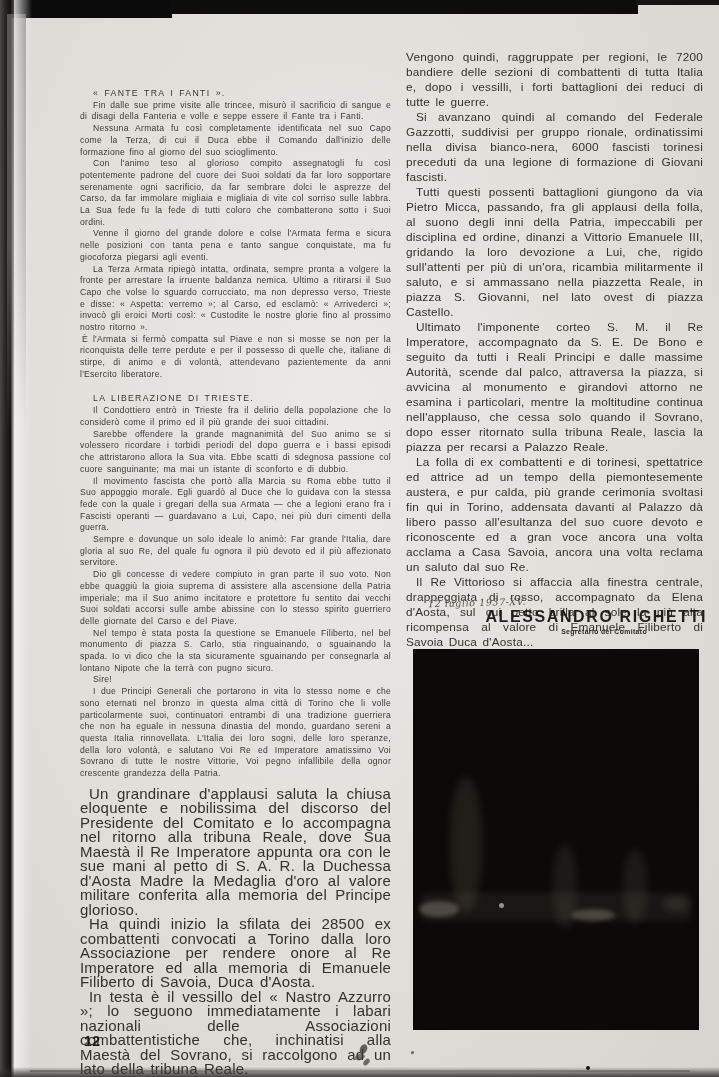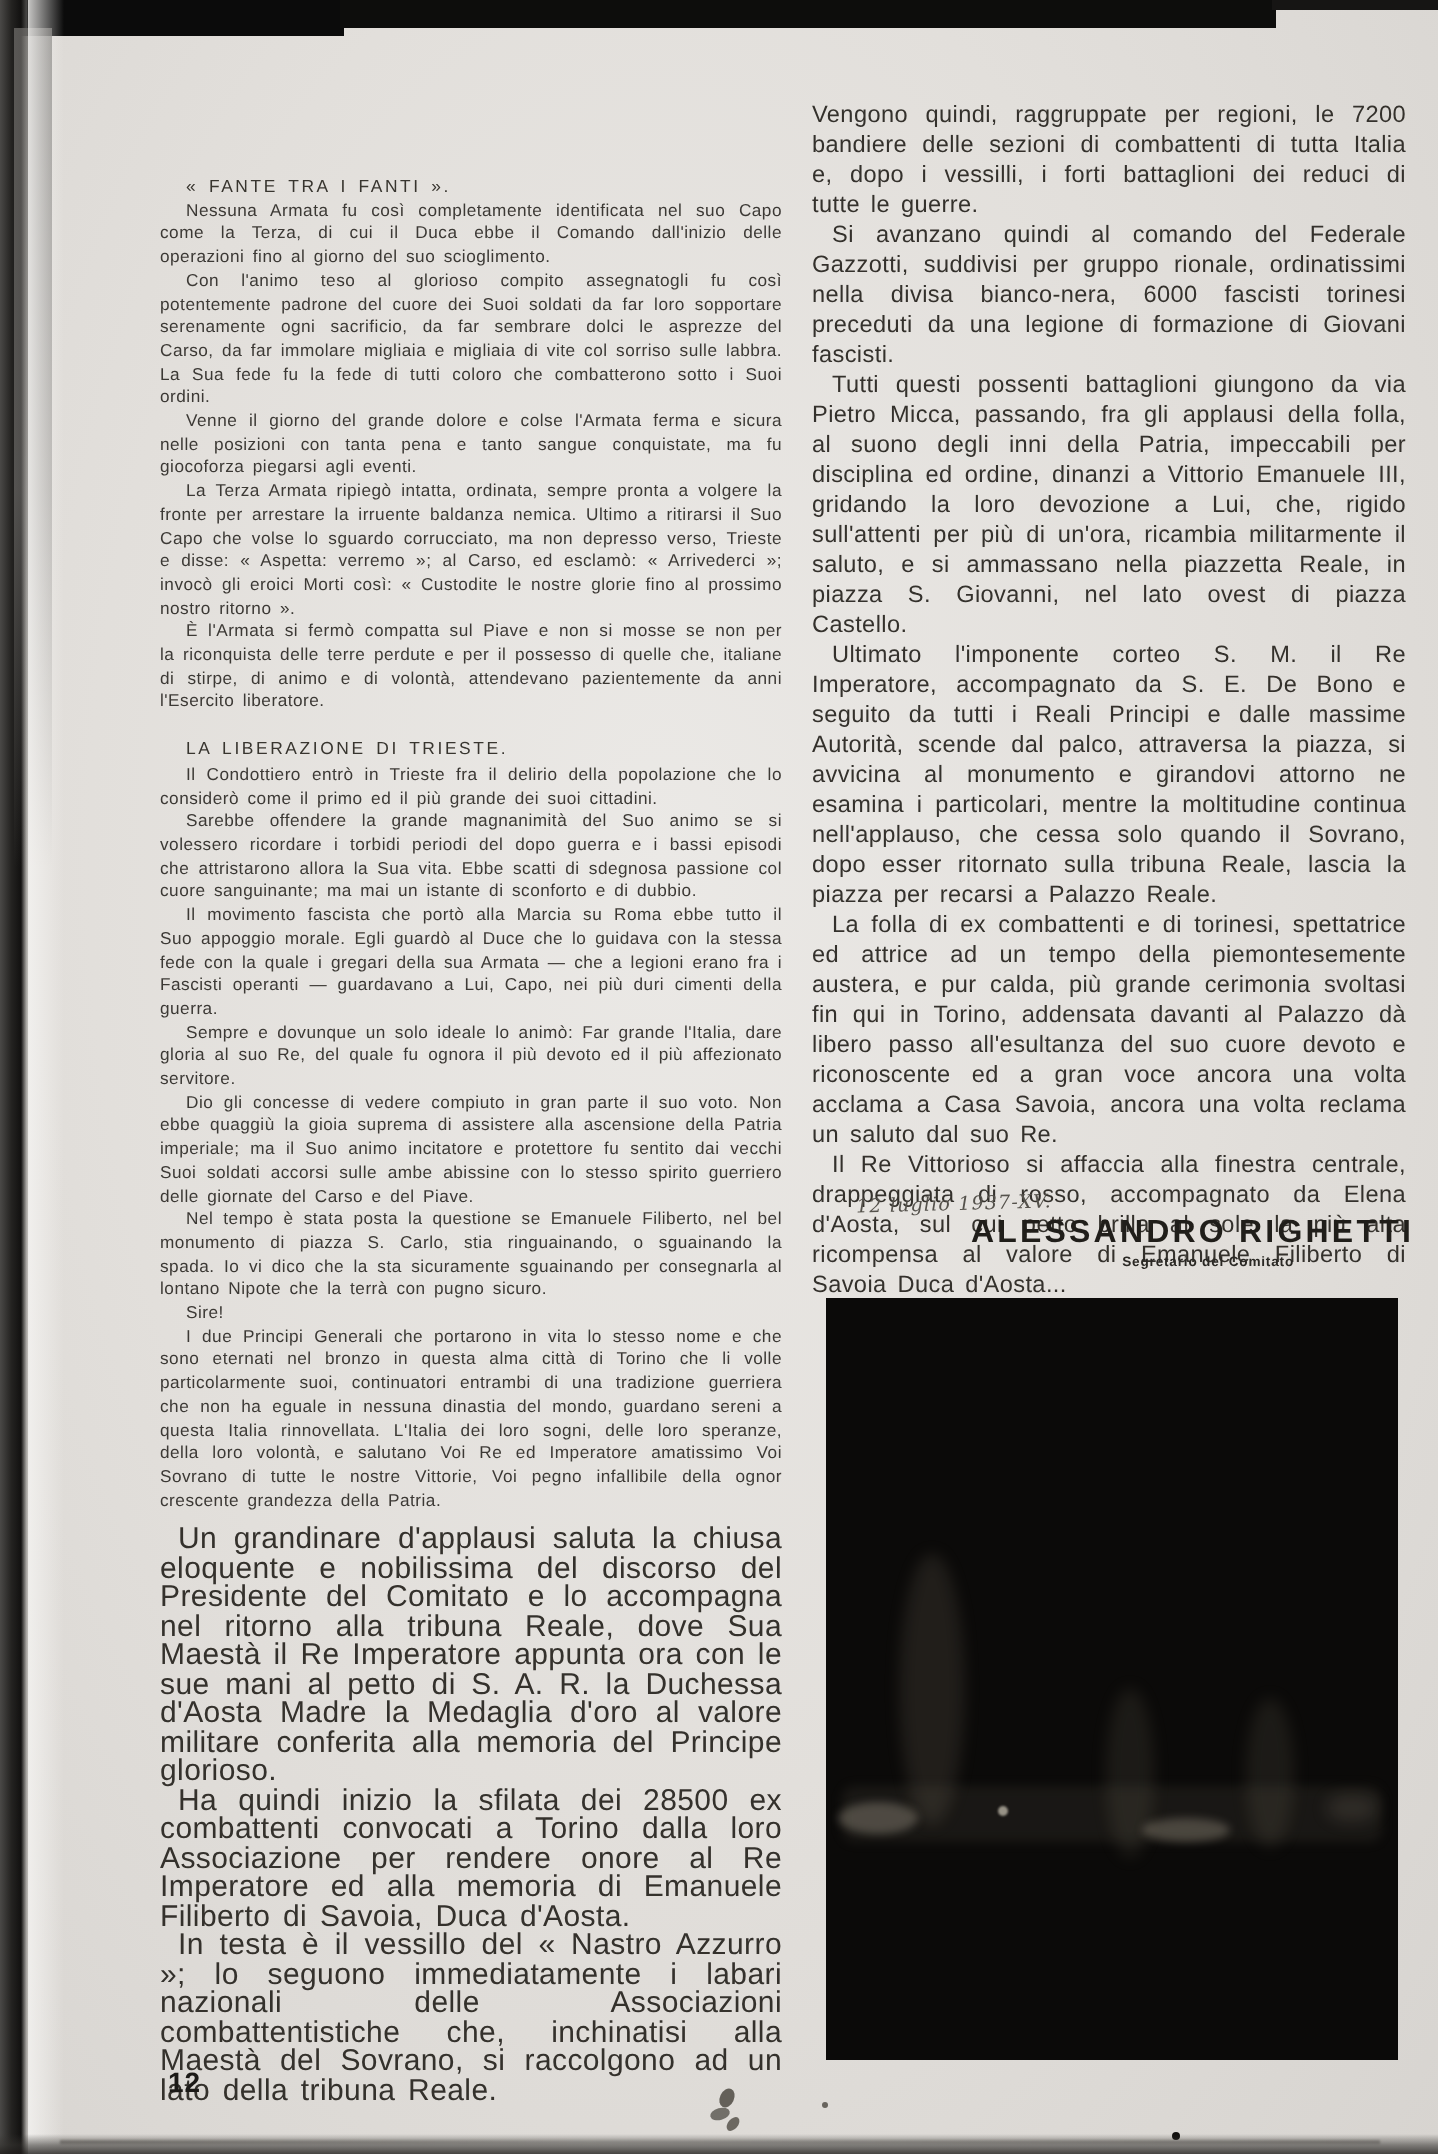--- a/index.html
+++ b/index.html
@@ -119,6 +119,7 @@
   <div class="col-left">
     <p class="sec-heading">« FANTE TRA I FANTI ».</p>
     <div class="sec1">
+        <p>Fin dalle sue prime visite alle trincee, misurò il sacrificio di sangue e di disagi della Fanteria e volle e seppe essere il Fante tra i Fanti.</p>
         <p>Nessuna Armata fu così completamente identificata nel suo Capo come la Terza, di cui il Duca ebbe il Comando dall'inizio delle operazioni fino al giorno del suo scioglimento.</p>
         <p>Con l'animo teso al glorioso compito assegnatogli fu così potentemente padrone del cuore dei Suoi soldati da far loro sopportare serenamente ogni sacrificio, da far sembrare dolci le asprezze del Carso, da far immolare migliaia e migliaia di vite col sorriso sulle labbra. La Sua fede fu la fede di tutti coloro che combatterono sotto i Suoi ordini.</p>
         <p>Venne il giorno del grande dolore e colse l'Armata ferma e sicura nelle posizioni con tanta pena e tanto sangue conquistate, ma fu giocoforza piegarsi agli eventi.</p>

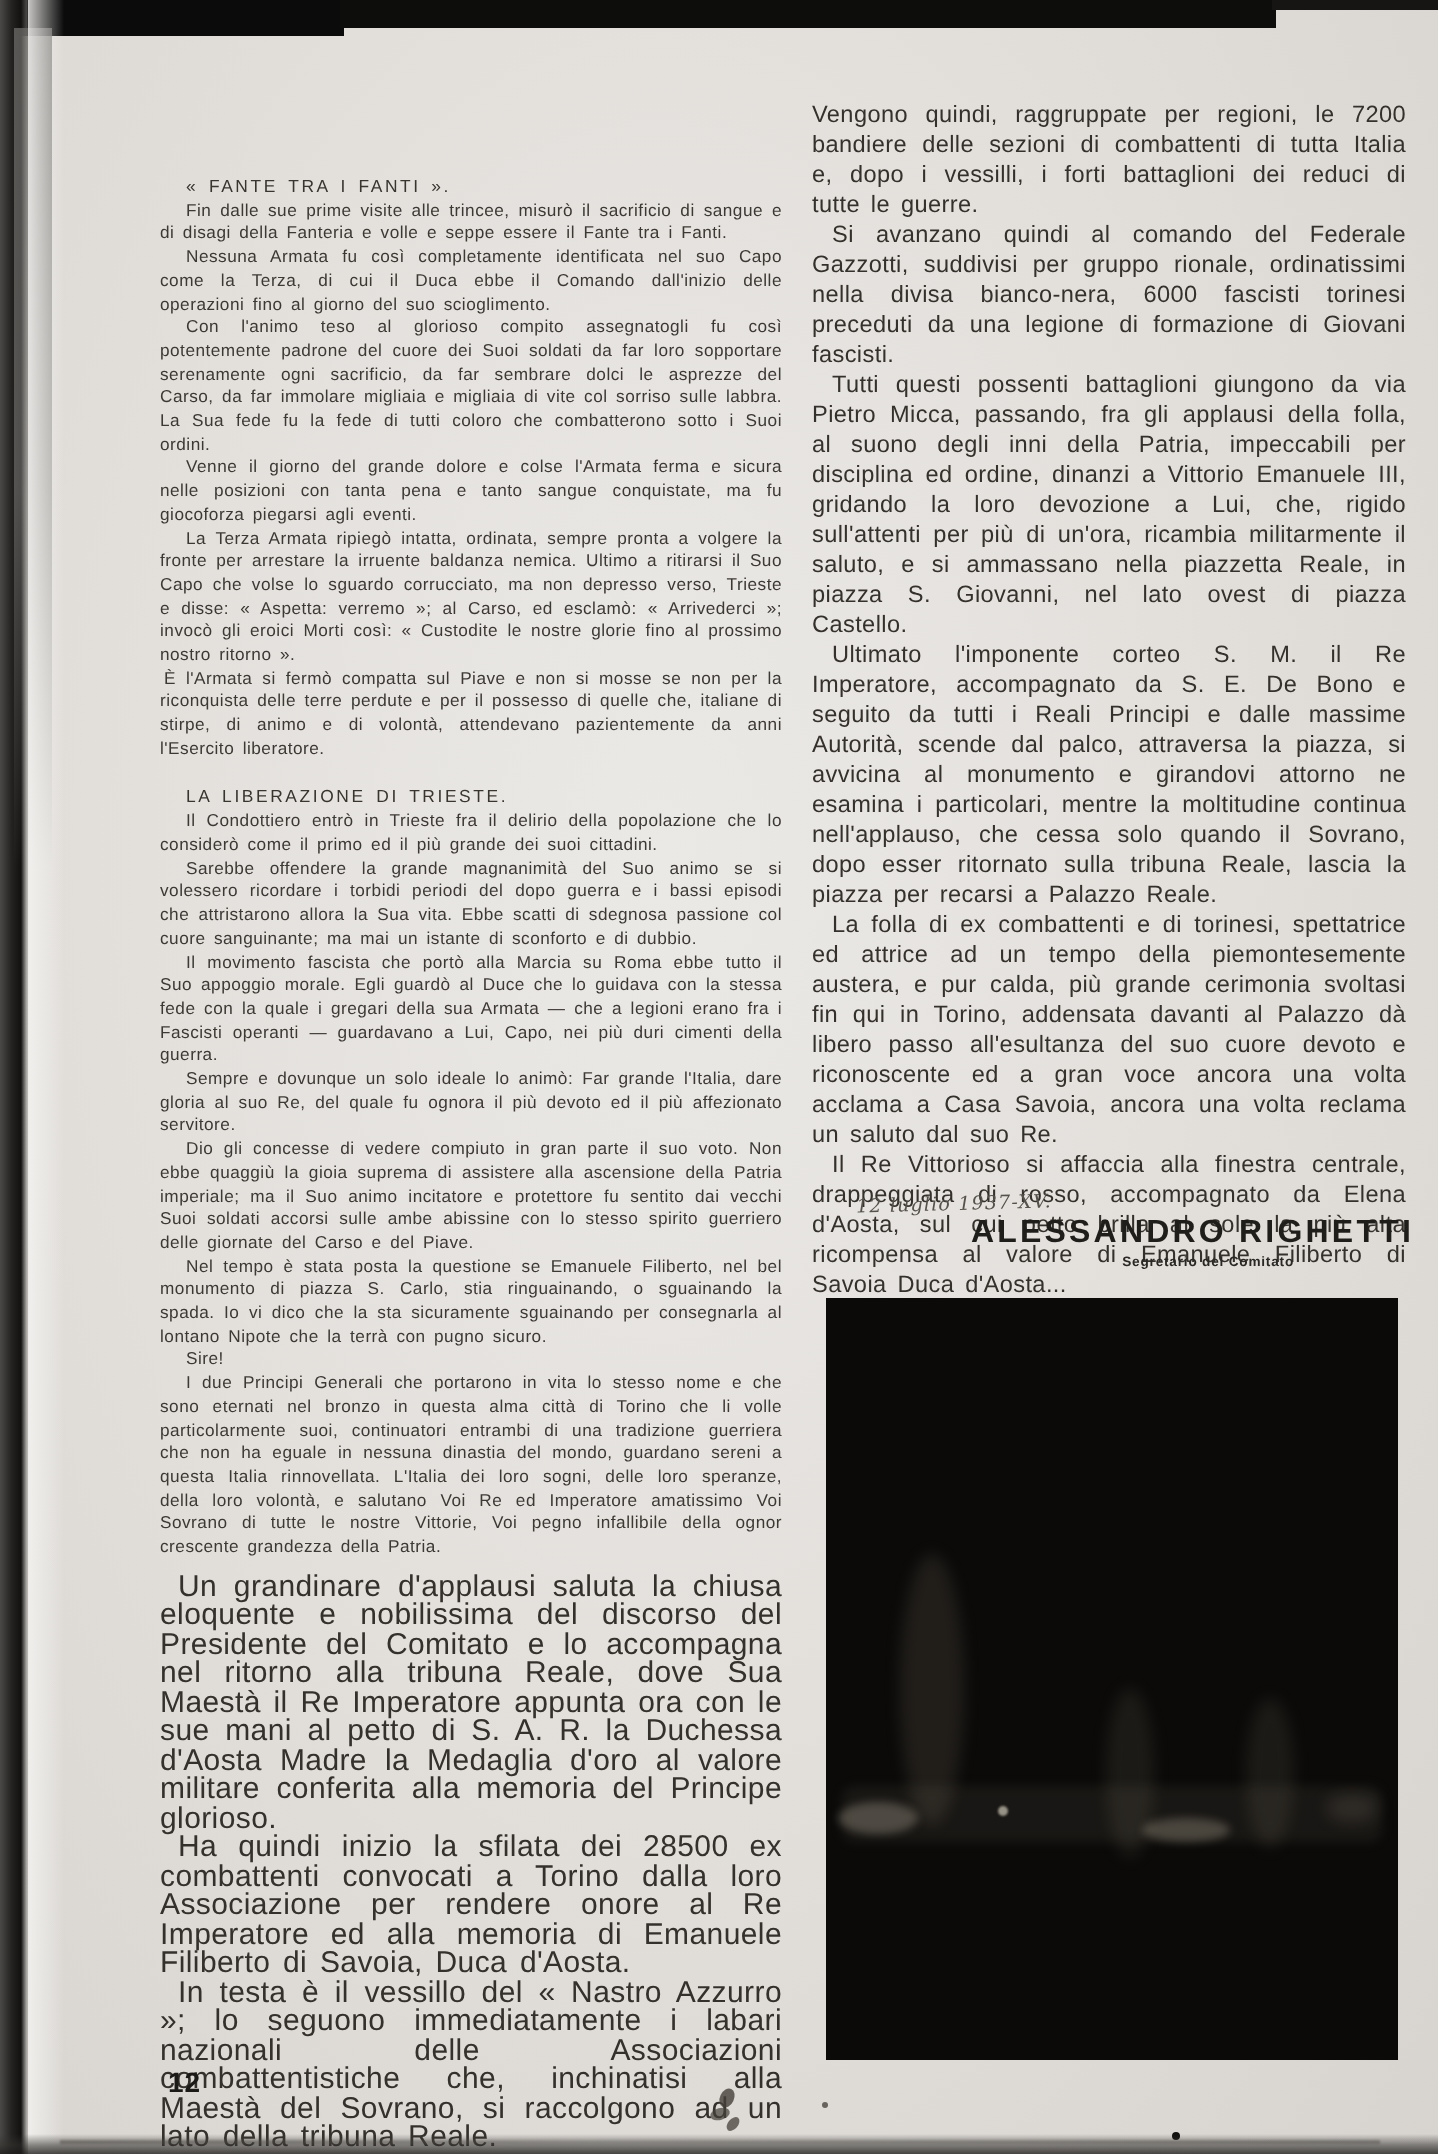--- a/index.html
+++ b/index.html
@@ -120,7 +120,7 @@
     <p class="sec-heading">« FANTE TRA I FANTI ».</p>
     <div class="sec1">
         <p>Fin dalle sue prime visite alle trincee, misurò il sacrificio di sangue e di disagi della Fanteria e volle e seppe essere il Fante tra i Fanti.</p>
-        <p>Nessuna Armata fu così completamente identificata nel suo Capo come la Terza, di cui il Duca ebbe il Comando dall'inizio delle operazioni fino al giorno del suo scioglimento.</p>
+        <p>Nessuna Armata fu così completamente identificata nel suo Capo come la Terza, di cui il Duca ebbe il Comando dall'inizio delle formazione fino al giorno del suo scioglimento.</p>
         <p>Con l'animo teso al glorioso compito assegnatogli fu così potentemente padrone del cuore dei Suoi soldati da far loro sopportare serenamente ogni sacrificio, da far sembrare dolci le asprezze del Carso, da far immolare migliaia e migliaia di vite col sorriso sulle labbra. La Sua fede fu la fede di tutti coloro che combatterono sotto i Suoi ordini.</p>
         <p>Venne il giorno del grande dolore e colse l'Armata ferma e sicura nelle posizioni con tanta pena e tanto sangue conquistate, ma fu giocoforza piegarsi agli eventi.</p>
         <p>La Terza Armata ripiegò intatta, ordinata, sempre pronta a volgere la fronte per arrestare la irruente baldanza nemica. Ultimo a ritirarsi il Suo Capo che volse lo sguardo corrucciato, ma non depresso verso, Trieste e disse: « Aspetta: verremo »; al Carso, ed esclamò: « Arrivederci »; invocò gli eroici Morti così: « Custodite le nostre glorie fino al prossimo nostro ritorno ».</p>

